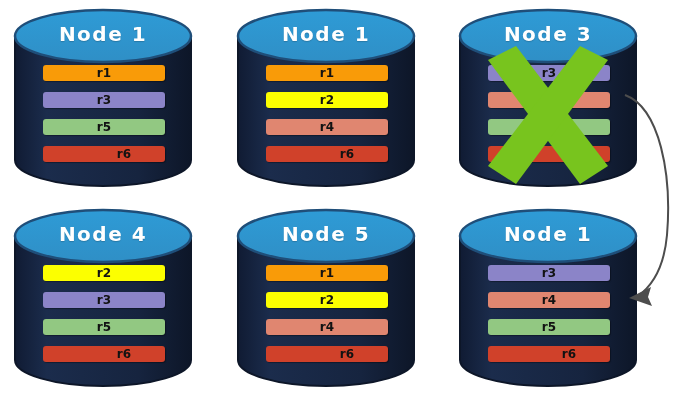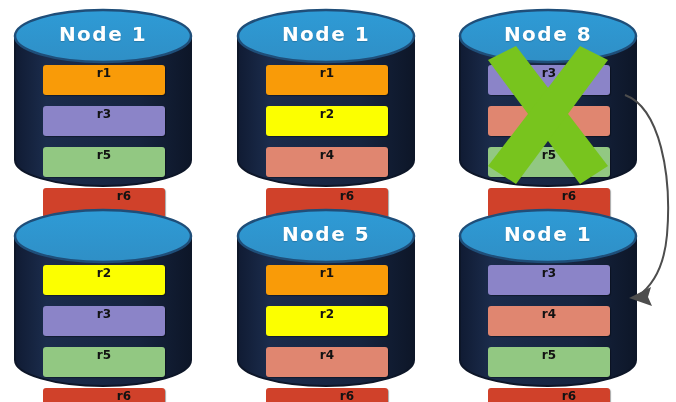--- a/index.html
+++ b/index.html
@@ -133,7 +133,7 @@
     <path d="M2,28 L2,152 A88,26 0 0 0 178,152 L178,28 Z" fill="url(#bodyGrad1)" stroke="#0D1628" stroke-width="2"></path>
     <ellipse cx="90" cy="28" rx="88" ry="26" fill="url(#topGrad1)" stroke="#1F4E79" stroke-width="2.5"></ellipse>
   </svg>
-  <div class="node-title">Node 8</div>
+  <div class="node-title">Node 3</div>
   <div class="bars">
     <div class="bar" style="background: rgb(139, 132, 200);">r3</div>
     <div class="bar" style="background: rgb(224, 134, 112);">r4</div>

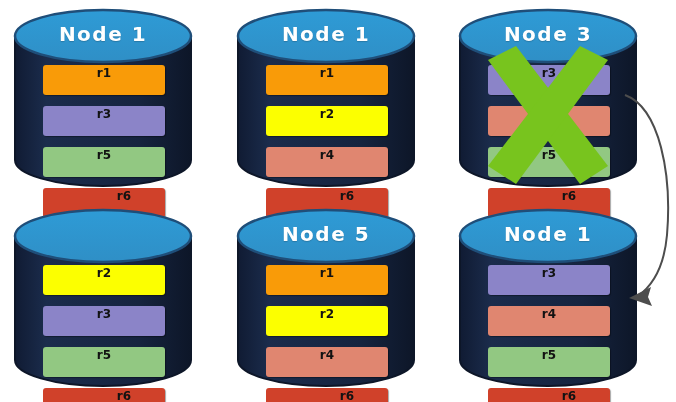--- a/index.html
+++ b/index.html
@@ -54,7 +54,7 @@
   }
   .bar {
     position: relative;
-    height: 30px;
+    height: 16px;
     margin-bottom: 11px;
     border-radius: 3px;
     box-shadow: 1px 1px 1px rgba(0,0,0,0.35);

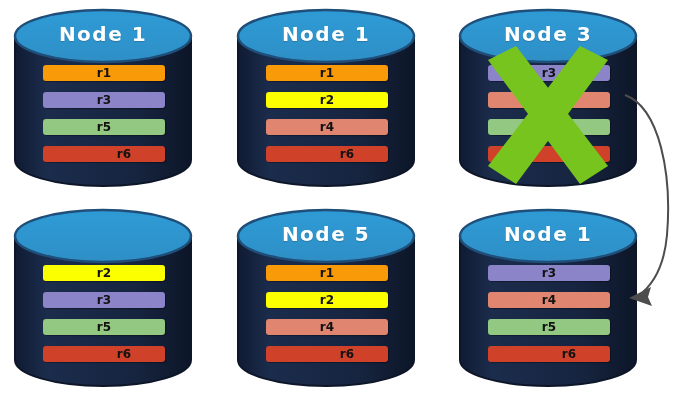--- a/index.html
+++ b/index.html
@@ -153,6 +153,7 @@
     <path d="M2,28 L2,152 A88,26 0 0 0 178,152 L178,28 Z" fill="url(#bodyGrad1)" stroke="#0D1628" stroke-width="2"></path>
     <ellipse cx="90" cy="28" rx="88" ry="26" fill="url(#topGrad1)" stroke="#1F4E79" stroke-width="2.5"></ellipse>
   </svg>
+  <div class="node-title">Node 4</div>
   <div class="bars">
     <div class="bar" style="background: rgb(252, 255, 0);">r2</div>
     <div class="bar" style="background: rgb(139, 132, 200);">r3</div>

